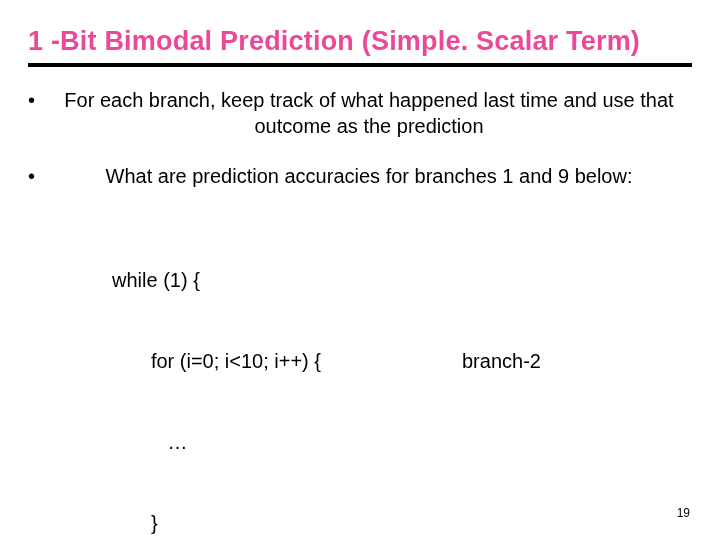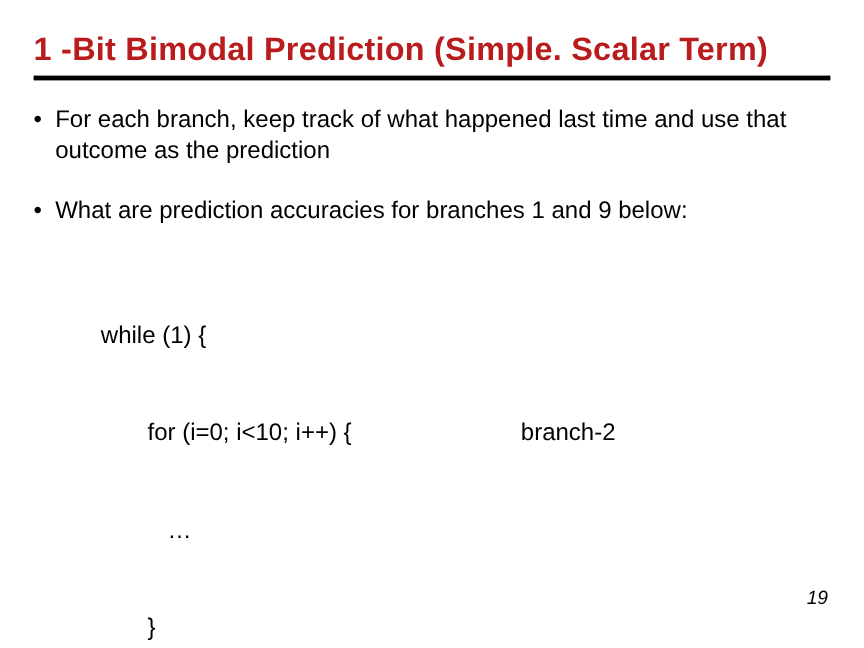--- a/index.html
+++ b/index.html
@@ -21,7 +21,7 @@
     position: relative;
   }
   .title {
-    color: #b91c1c;
+    color: #ec4899;
     font-size: 27px;
     font-weight: bold;
     margin: 8px 0 6px 0;

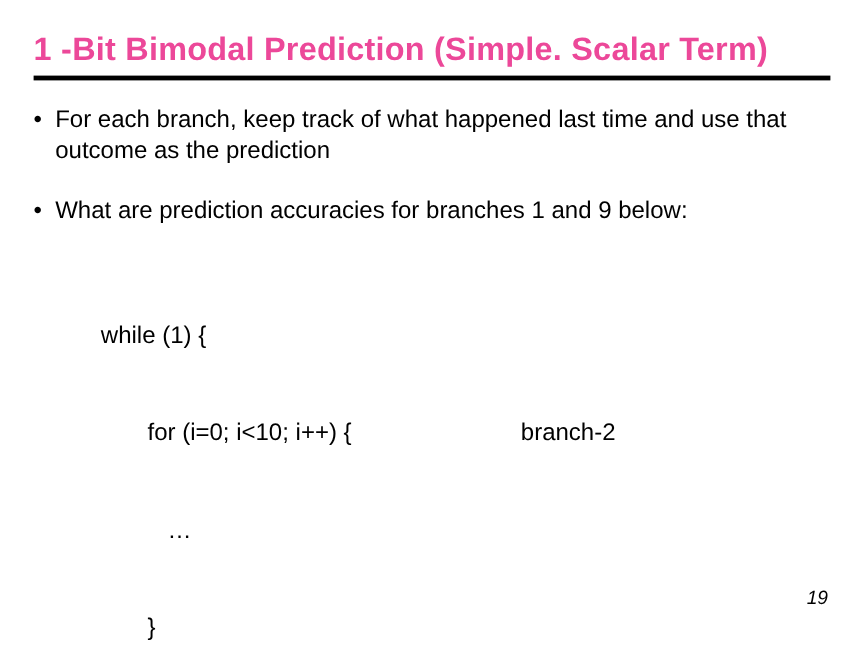--- a/index.html
+++ b/index.html
@@ -48,6 +48,7 @@
   }
   .bullet .text {
     flex: 1;
+    text-align: center;
   }
   .code-block {
     margin-left: 56px;

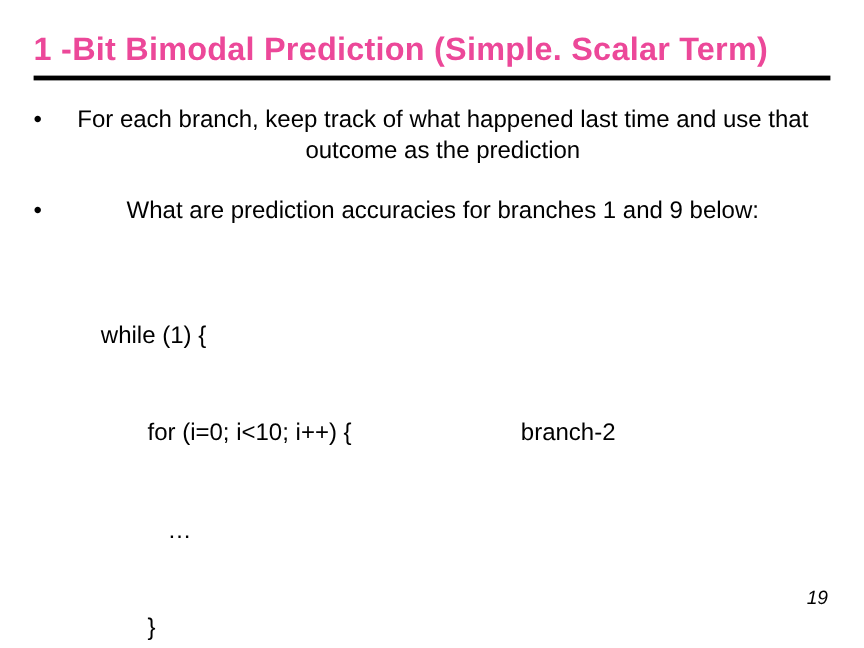--- a/index.html
+++ b/index.html
@@ -60,6 +60,7 @@
   }
   .code-row {
     display: flex;
+    margin-left: 28px;
   }
   .code-left {
     width: 350px;

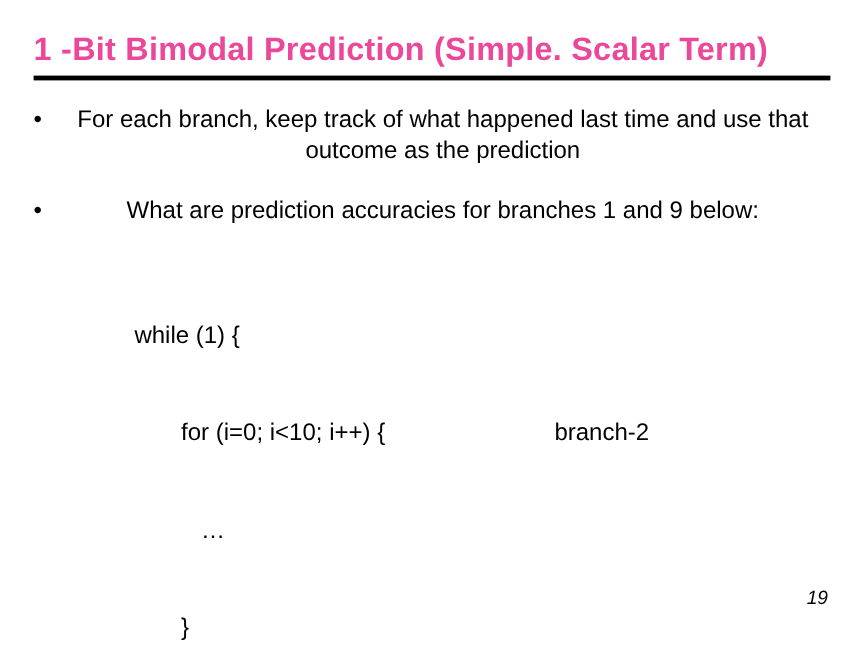--- a/index.html
+++ b/index.html
@@ -72,9 +72,8 @@
   .page-num {
     position: absolute;
     right: 30px;
-    bottom: 32px;
-    font-size: 16px;
-    font-style: italic;
+    bottom: 20px;
+    font-size: 12px;
   }
 </style>
 </head>

